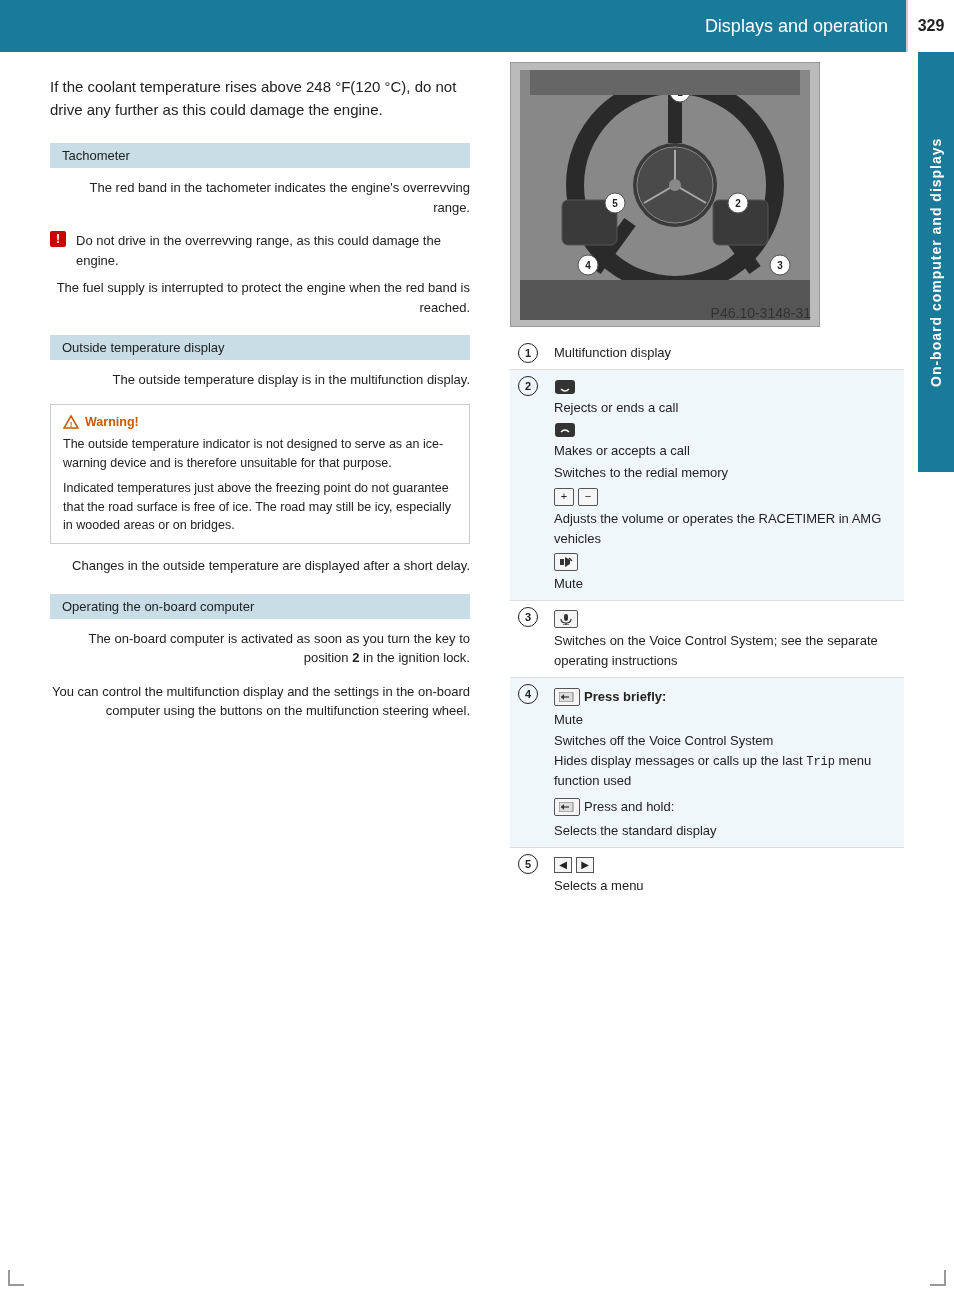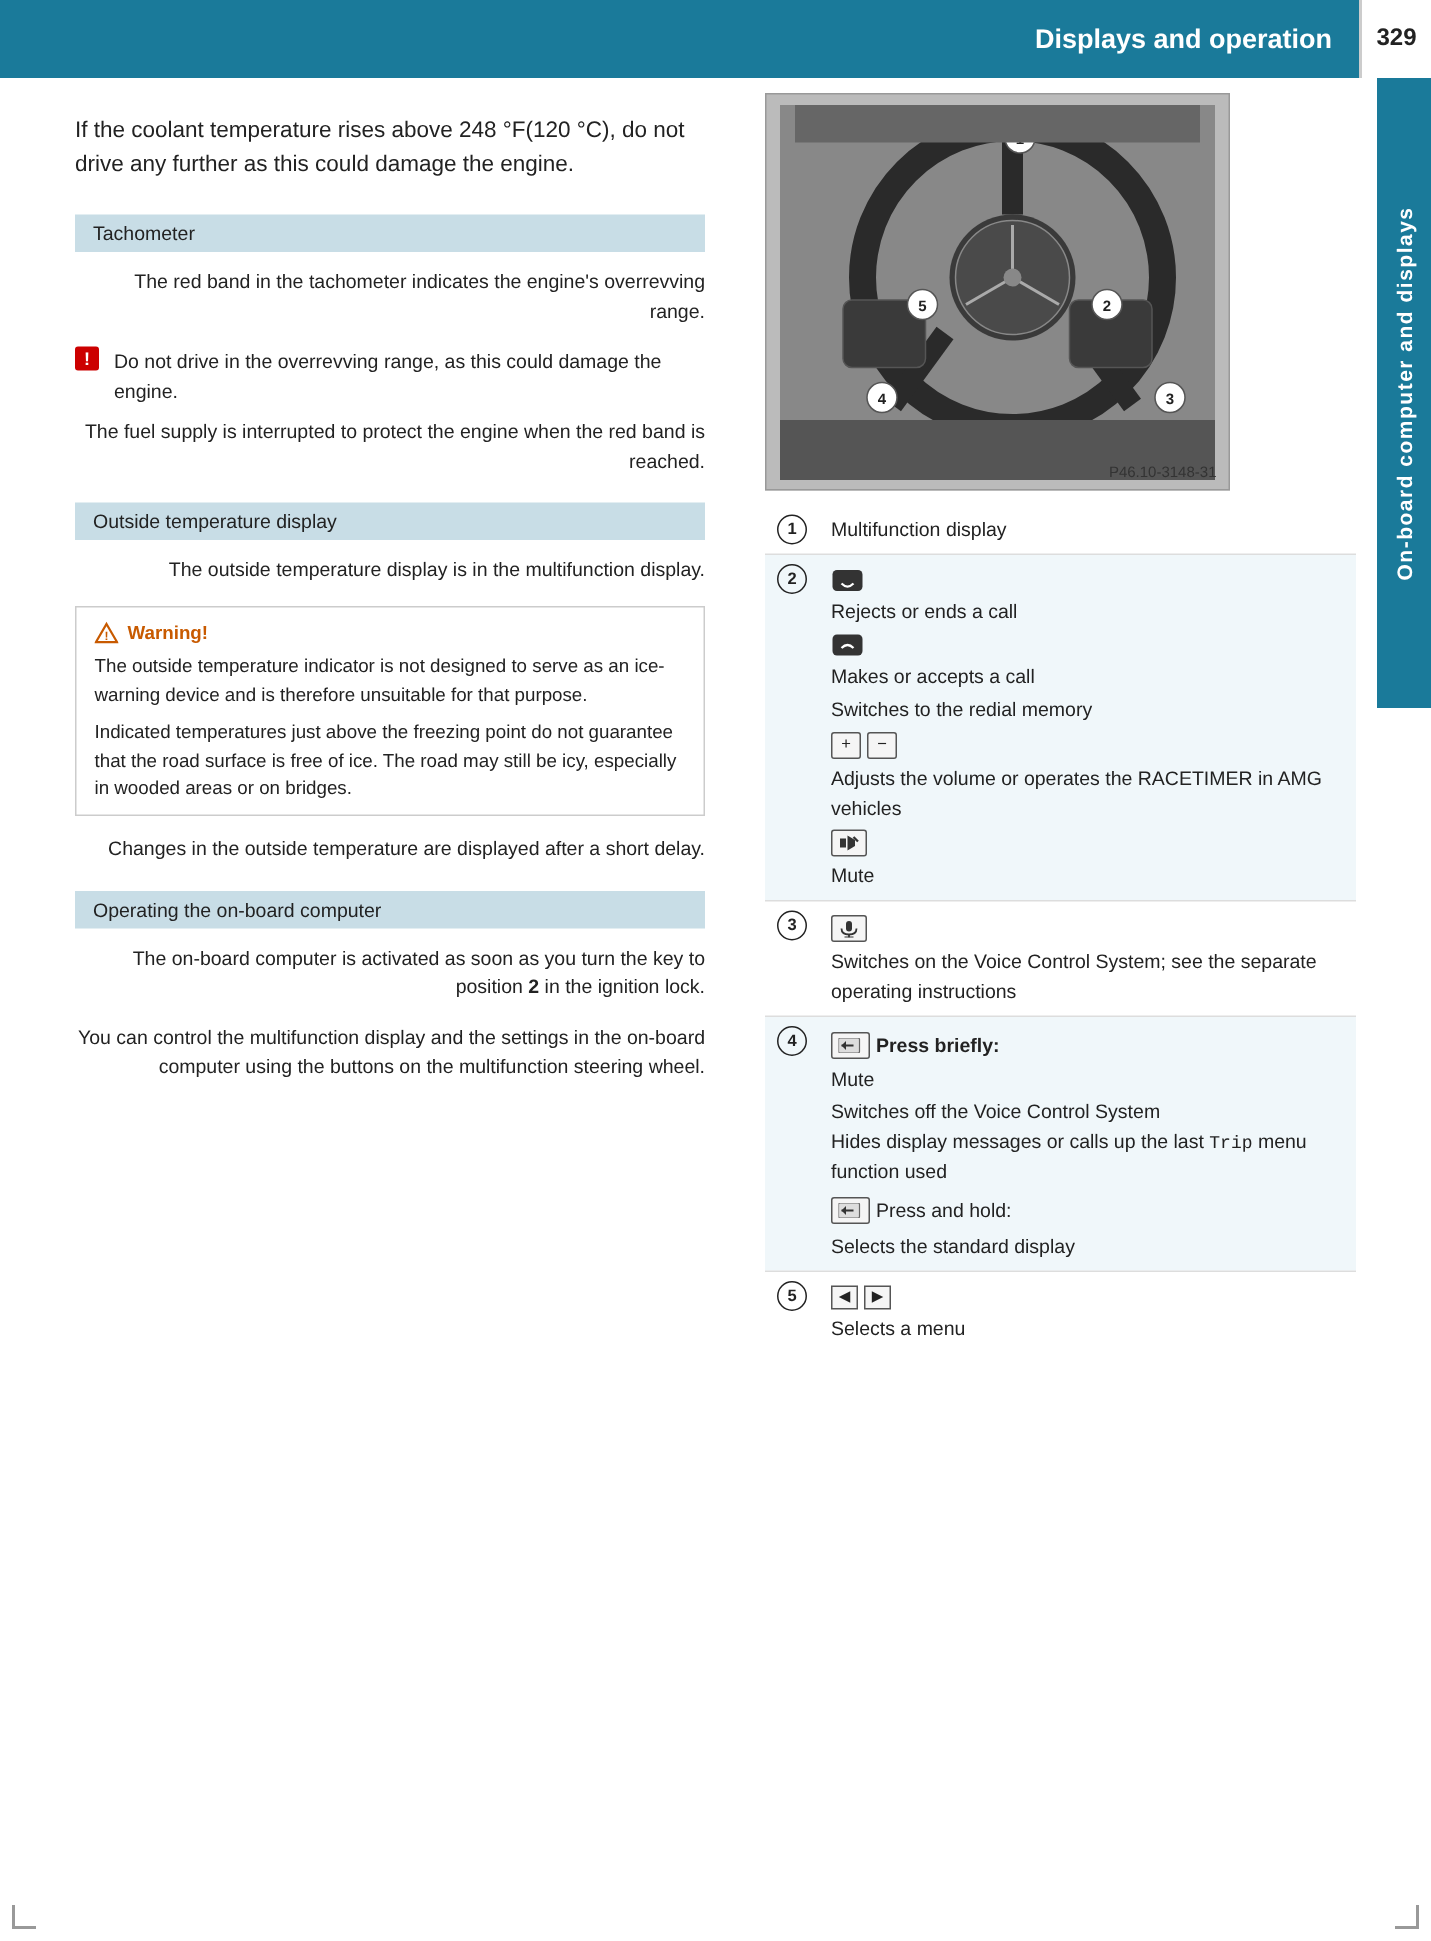--- a/index.html
+++ b/index.html
@@ -32,7 +32,7 @@
       background: #1a7a9a;
       color: #fff;
       font-size: 18px;
-      font-weight: bold;
+      font-weight: normal;
       padding: 0 18px;
       height: 100%;
       display: flex;

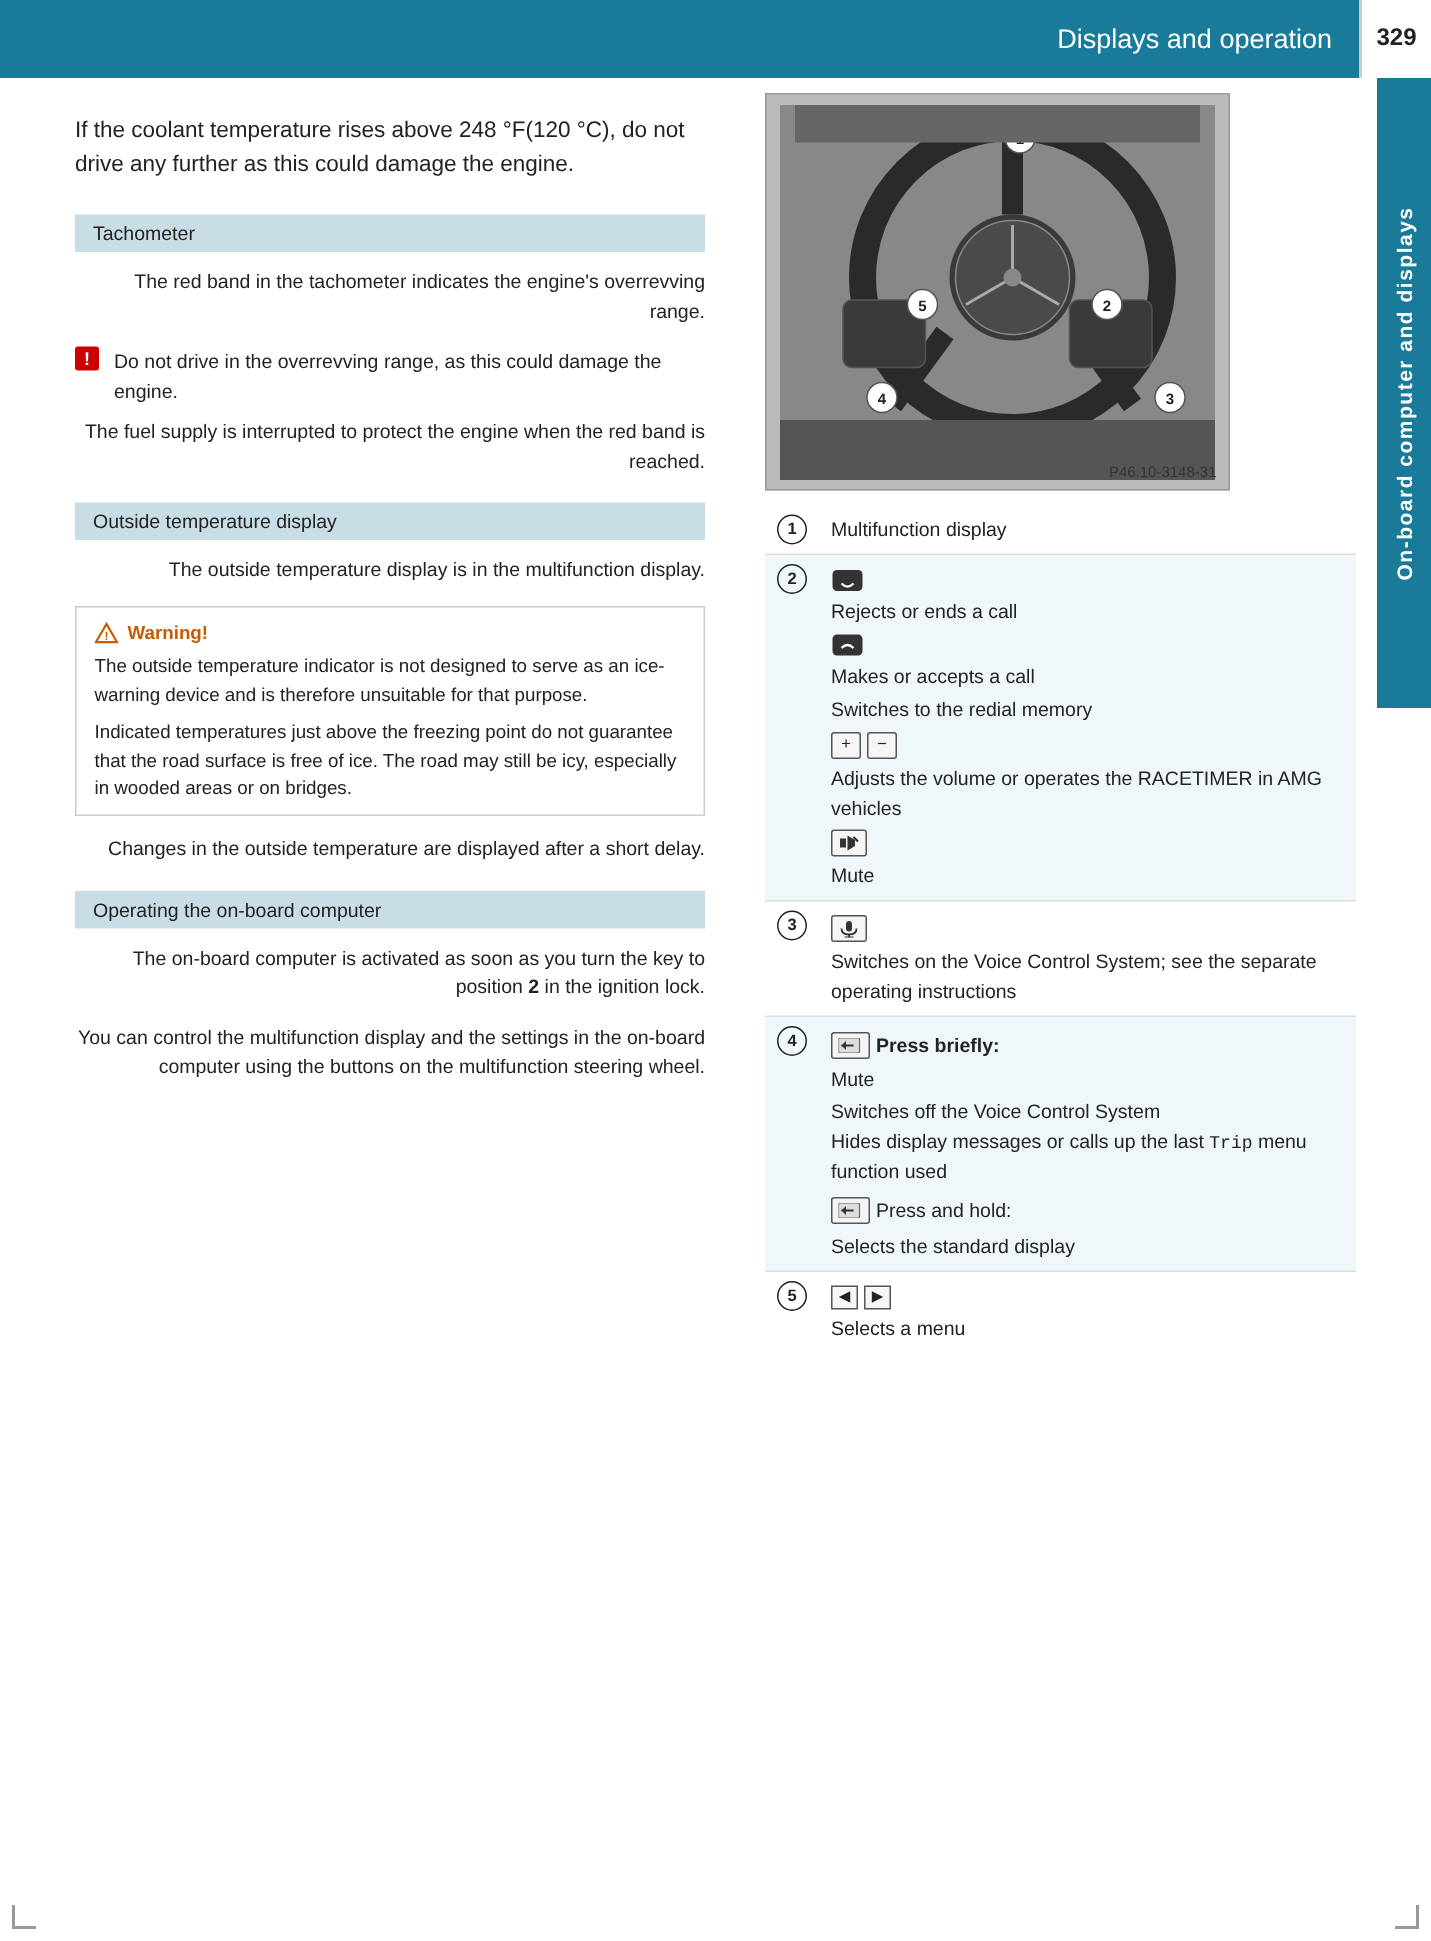--- a/index.html
+++ b/index.html
@@ -196,7 +196,7 @@
       position: absolute;
       bottom: 5px;
       right: 8px;
-      font-size: 10px;
+      font-size: 14px;
       color: #333;
     }
 

